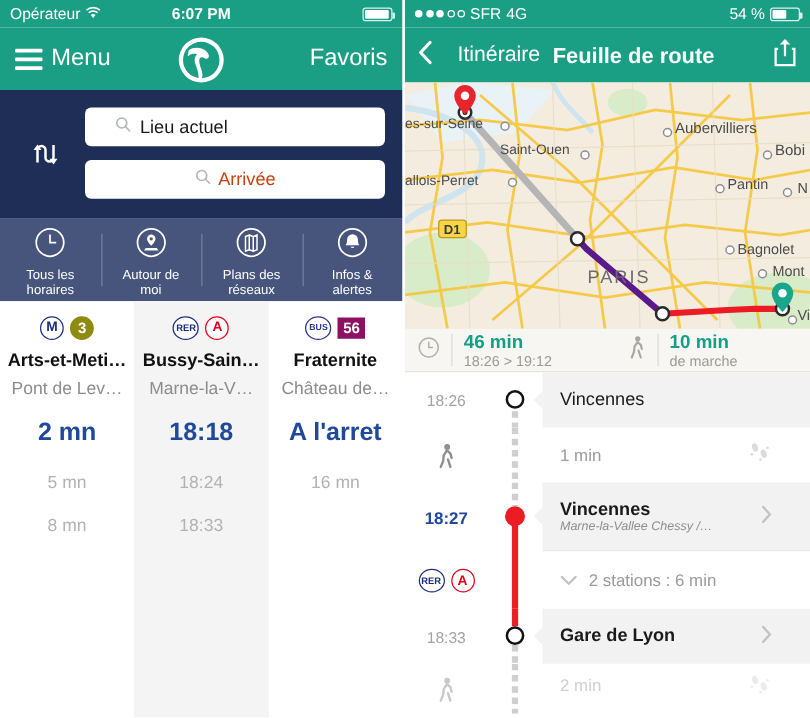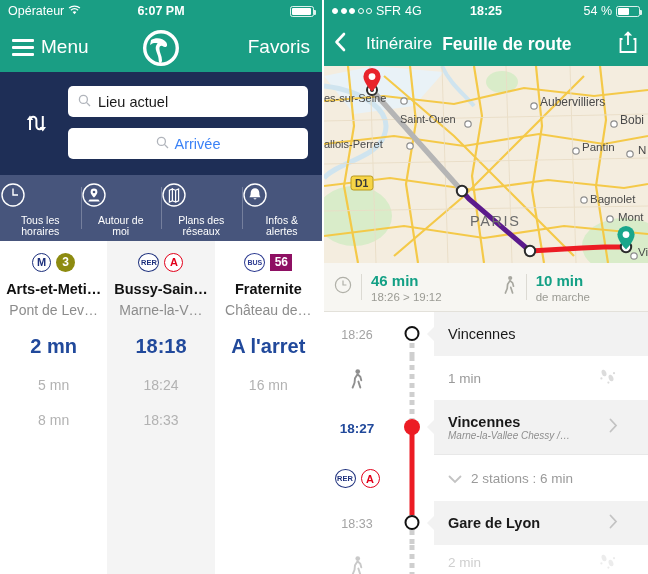--- a/index.html
+++ b/index.html
@@ -341,7 +341,6 @@
         <span>SFR</span>
         <span>4G</span>
       </div>
-      <div class="sb-center">18:25</div>
       <div class="sb-right">
         <span>54 %</span>
         <span class="battery">

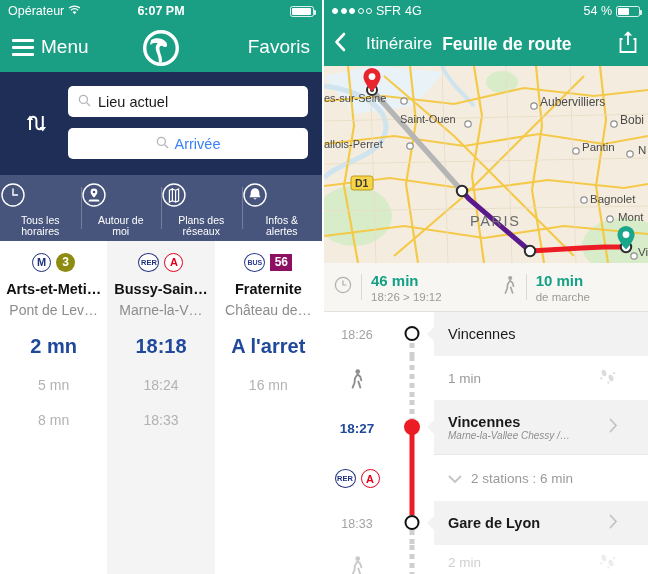--- a/index.html
+++ b/index.html
@@ -55,7 +55,7 @@
   .fields { flex: 1; display: flex; flex-direction: column; gap: 11px; }
   .field {
     height: 31px; background: #fff; border-radius: 5px;
-    display: flex; align-items: center; gap: 7px; padding: 0 10px; font-size: 14.5px;
+    display: flex; align-items: center; gap: 7px; padding: 0 24px; font-size: 14.5px;
   }
   .field.empty { justify-content: center; gap: 6px; }
   .field .val { color: #1a1a1a; }

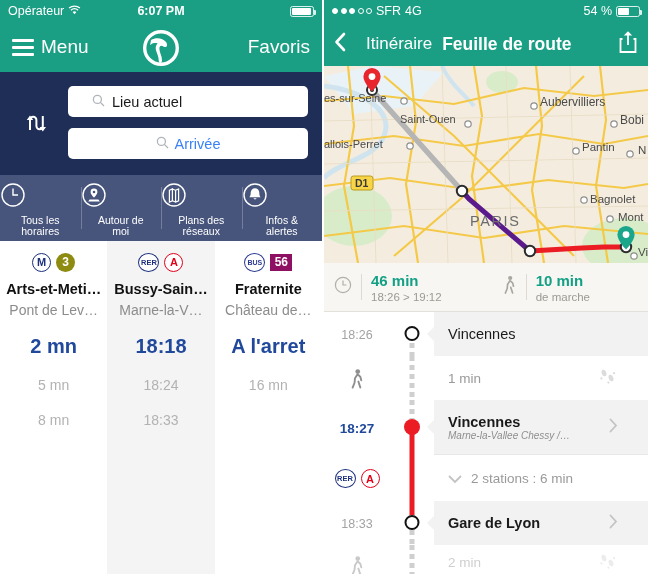--- a/index.html
+++ b/index.html
@@ -59,7 +59,7 @@
   }
   .field.empty { justify-content: center; gap: 6px; }
   .field .val { color: #1a1a1a; }
-  .field .ph { color: #3b82f6; }
+  .field .ph { color: #c2410c; }
   .btnrow { display: flex; gap: 11px; margin-top: 2px; }
   .oBtn {
     flex: 1; height: 31px; border: 1px solid #8a93ab; border-radius: 5px;

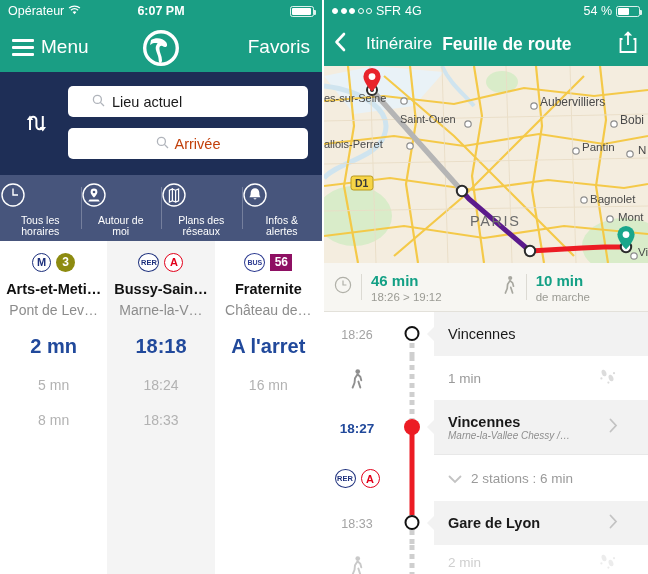--- a/index.html
+++ b/index.html
@@ -70,7 +70,7 @@
   
   .tabbar { background: #47557c; display: flex; height: 66px; }
   .tab {
-    flex: 1; display: flex; flex-direction: column; 
+    flex: 1; display: flex; flex-direction: column; align-items: center;
     justify-content: center; gap: 3px; color: #fff; position: relative; padding-top: 3px;
   }
   .tab + .tab::before {

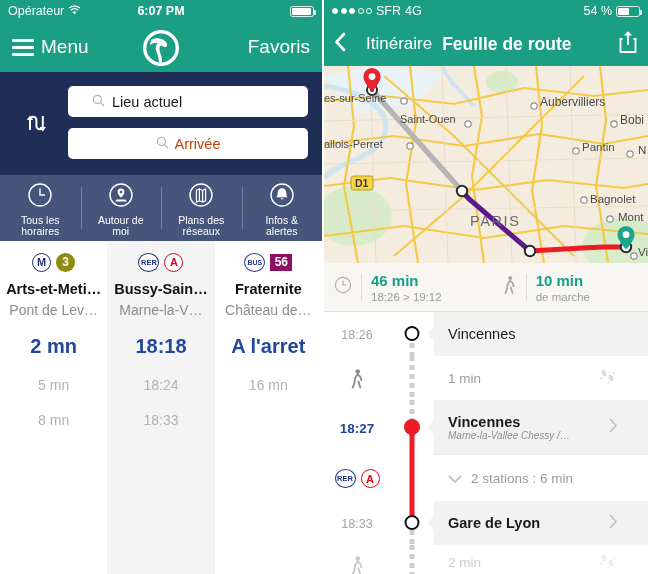--- a/index.html
+++ b/index.html
@@ -126,7 +126,7 @@
   .map svg { position: absolute; inset: 0; }
 
   .summary {
-    height: 49px; background: #f7f6f2; display: flex; align-items: center;
+    height: 35px; background: #f7f6f2; display: flex; align-items: center;
     border-bottom: 1px solid #e3e1da;
   }
   .sum-cell { display: flex; align-items: center; gap: 9px; padding: 0 10px; }

